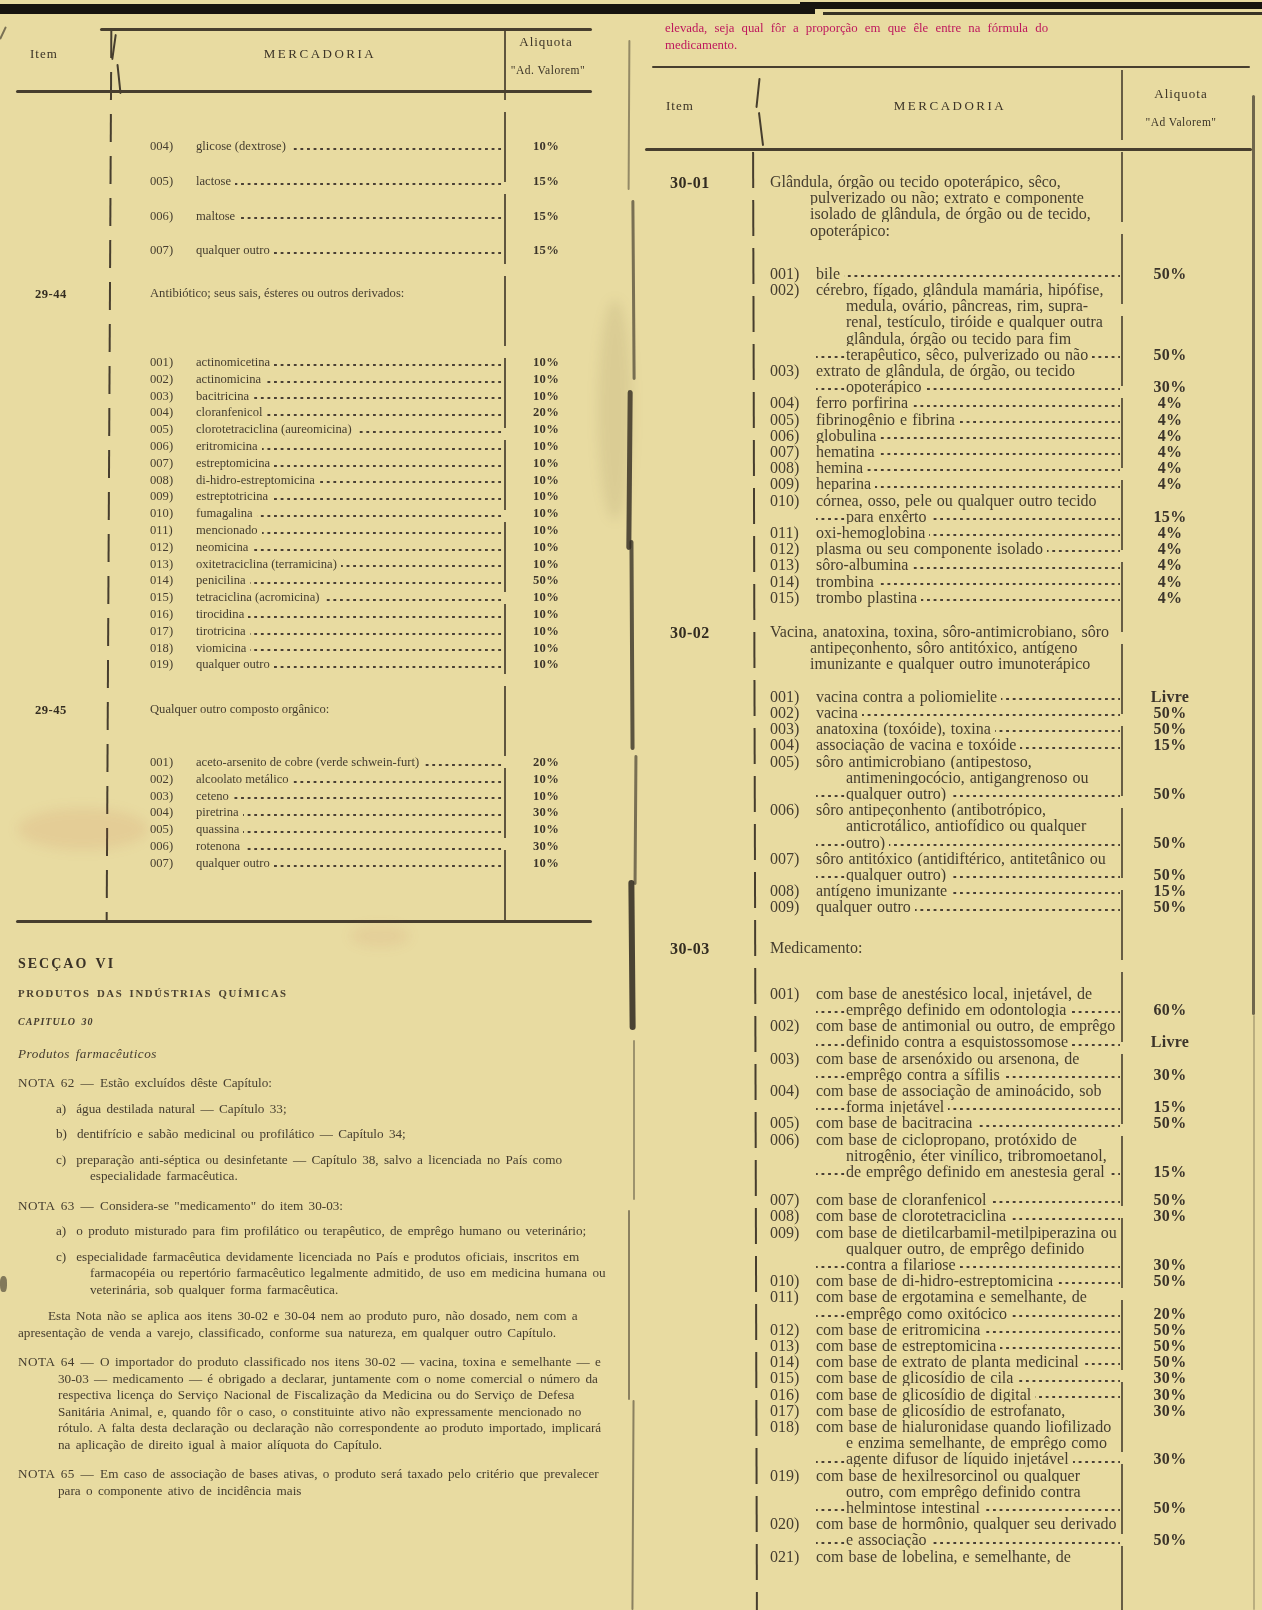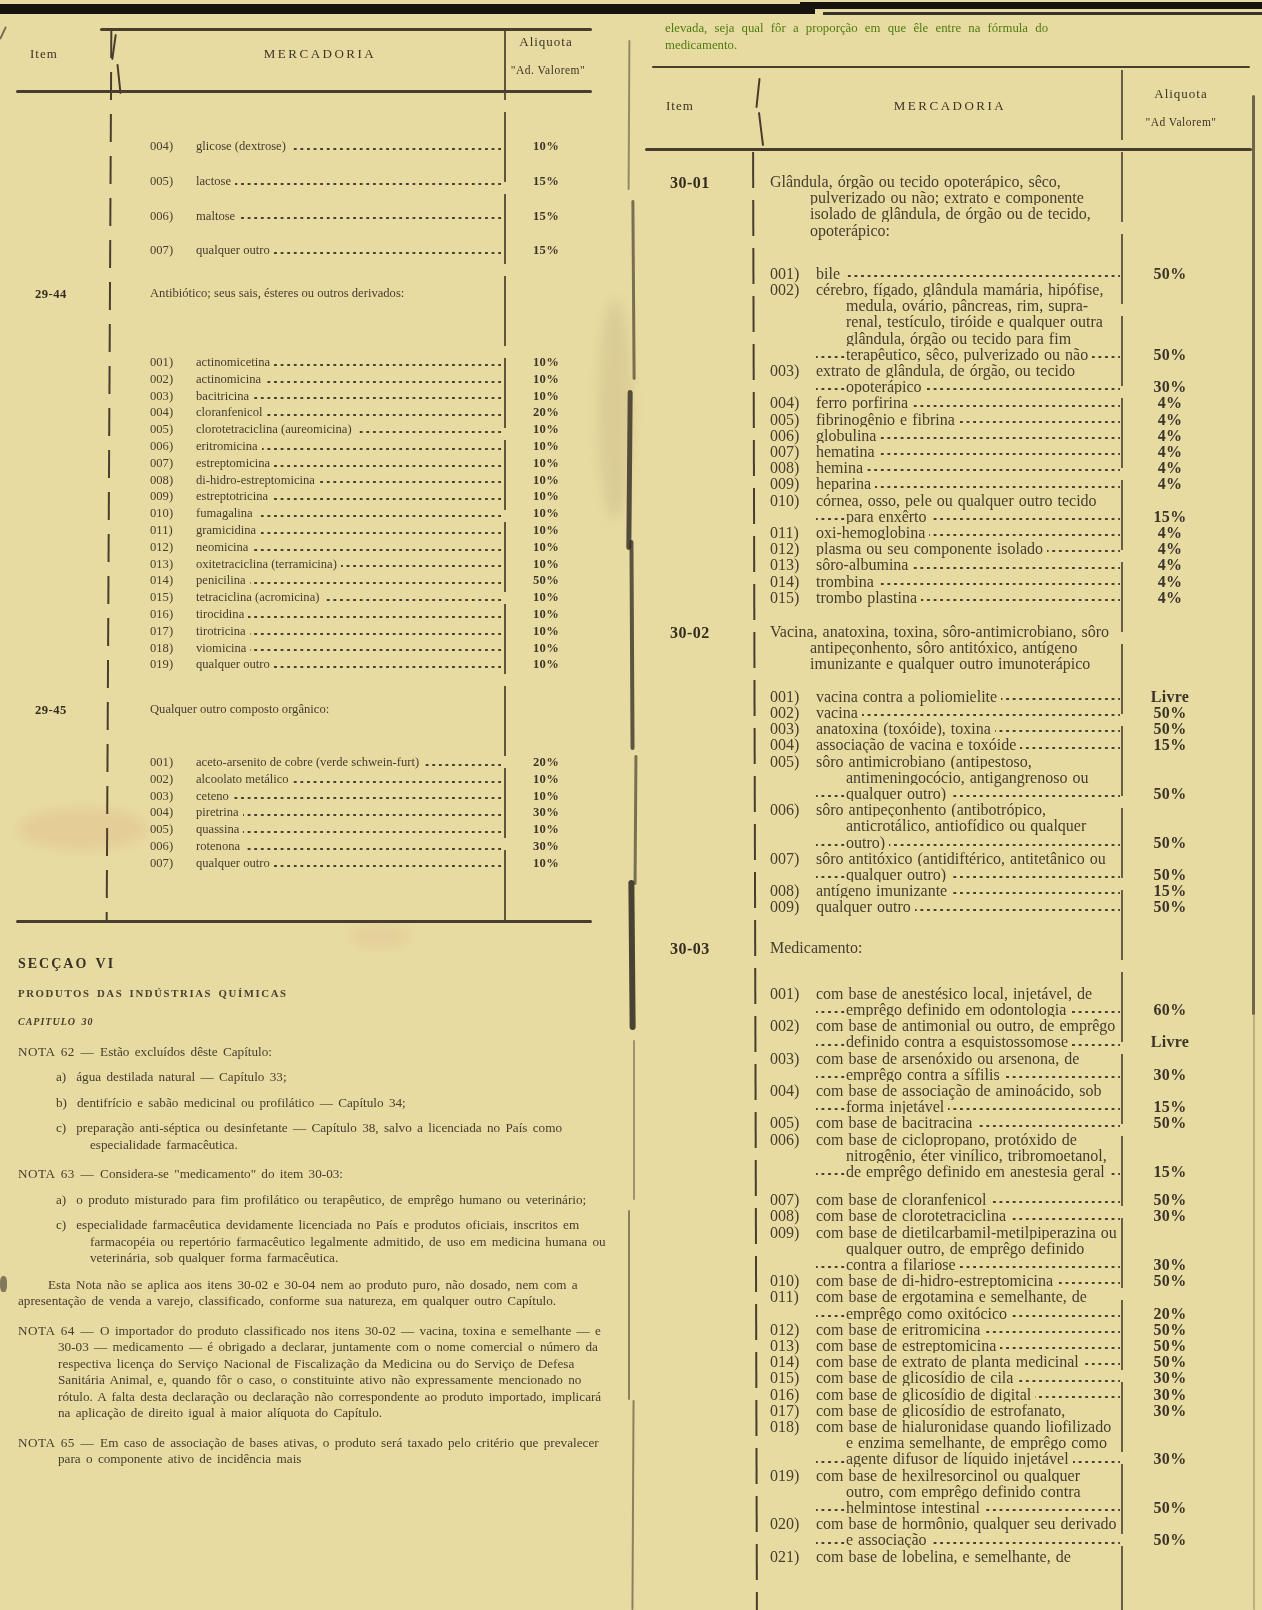--- a/index.html
+++ b/index.html
@@ -37,7 +37,7 @@
   .t{background-color:#e8dba1;padding-right:4px;}
   .val{align-self:end;text-align:center;font-weight:700;color:#3b342a;letter-spacing:.3px;}
   
-  #cont{position:absolute;left:665px;top:20px;width:568px;font-size:12.8px;line-height:17px;word-spacing:4px;color:#4d7c0f;}
+  #cont{position:absolute;left:665px;top:20px;width:568px;font-size:12.8px;line-height:17px;word-spacing:4px;color:#be185d;}
   #cont span{display:block;}
   
   #mid{position:absolute;left:18px;top:932px;width:588px;font-size:13.2px;line-height:16.5px;word-spacing:2px;color:#453d2f;}

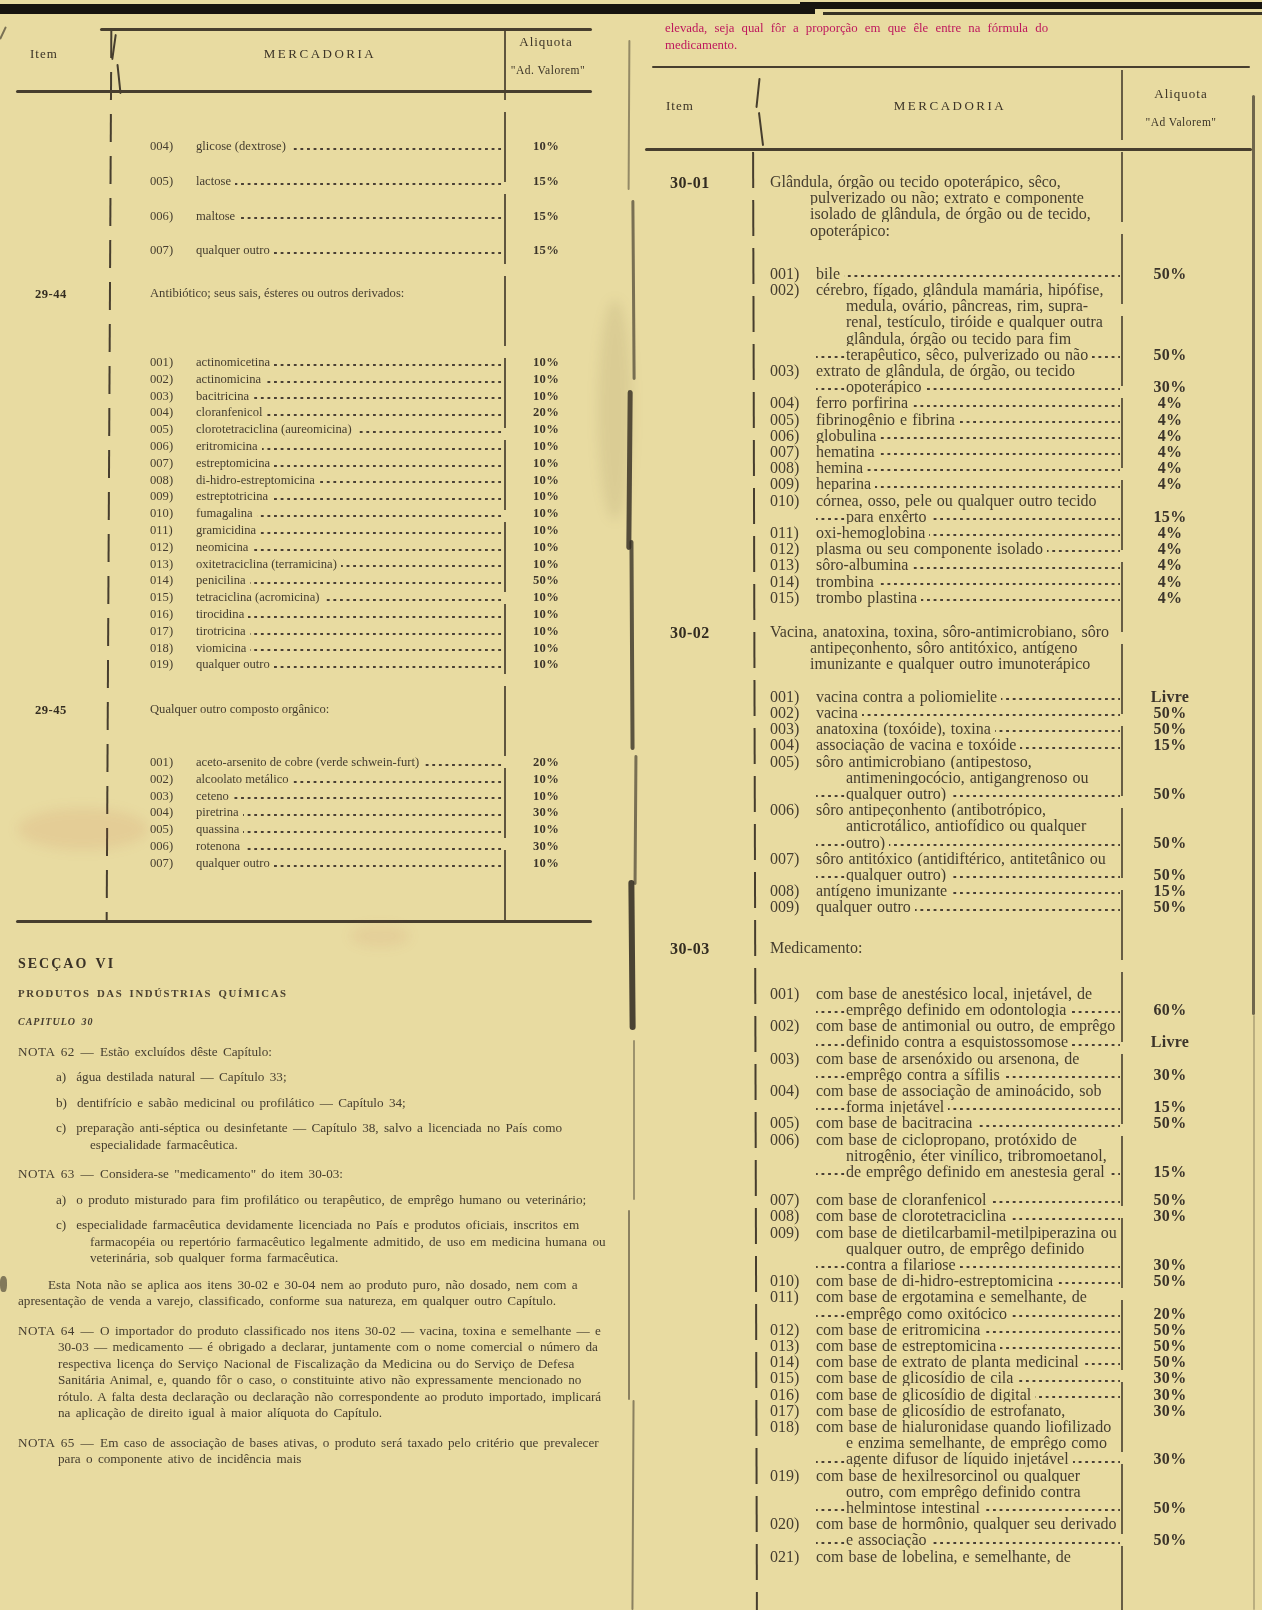--- a/index.html
+++ b/index.html
@@ -155,7 +155,7 @@
         </div>
         <div class="entry">
           <span class="num">011)</span>
-          <div class="txt"><span class="t">gramicidina</span></div>
+          <div class="txt"><span class="t">mencionado</span></div>
           <div class="val">10%</div>
         </div>
         <div class="entry">

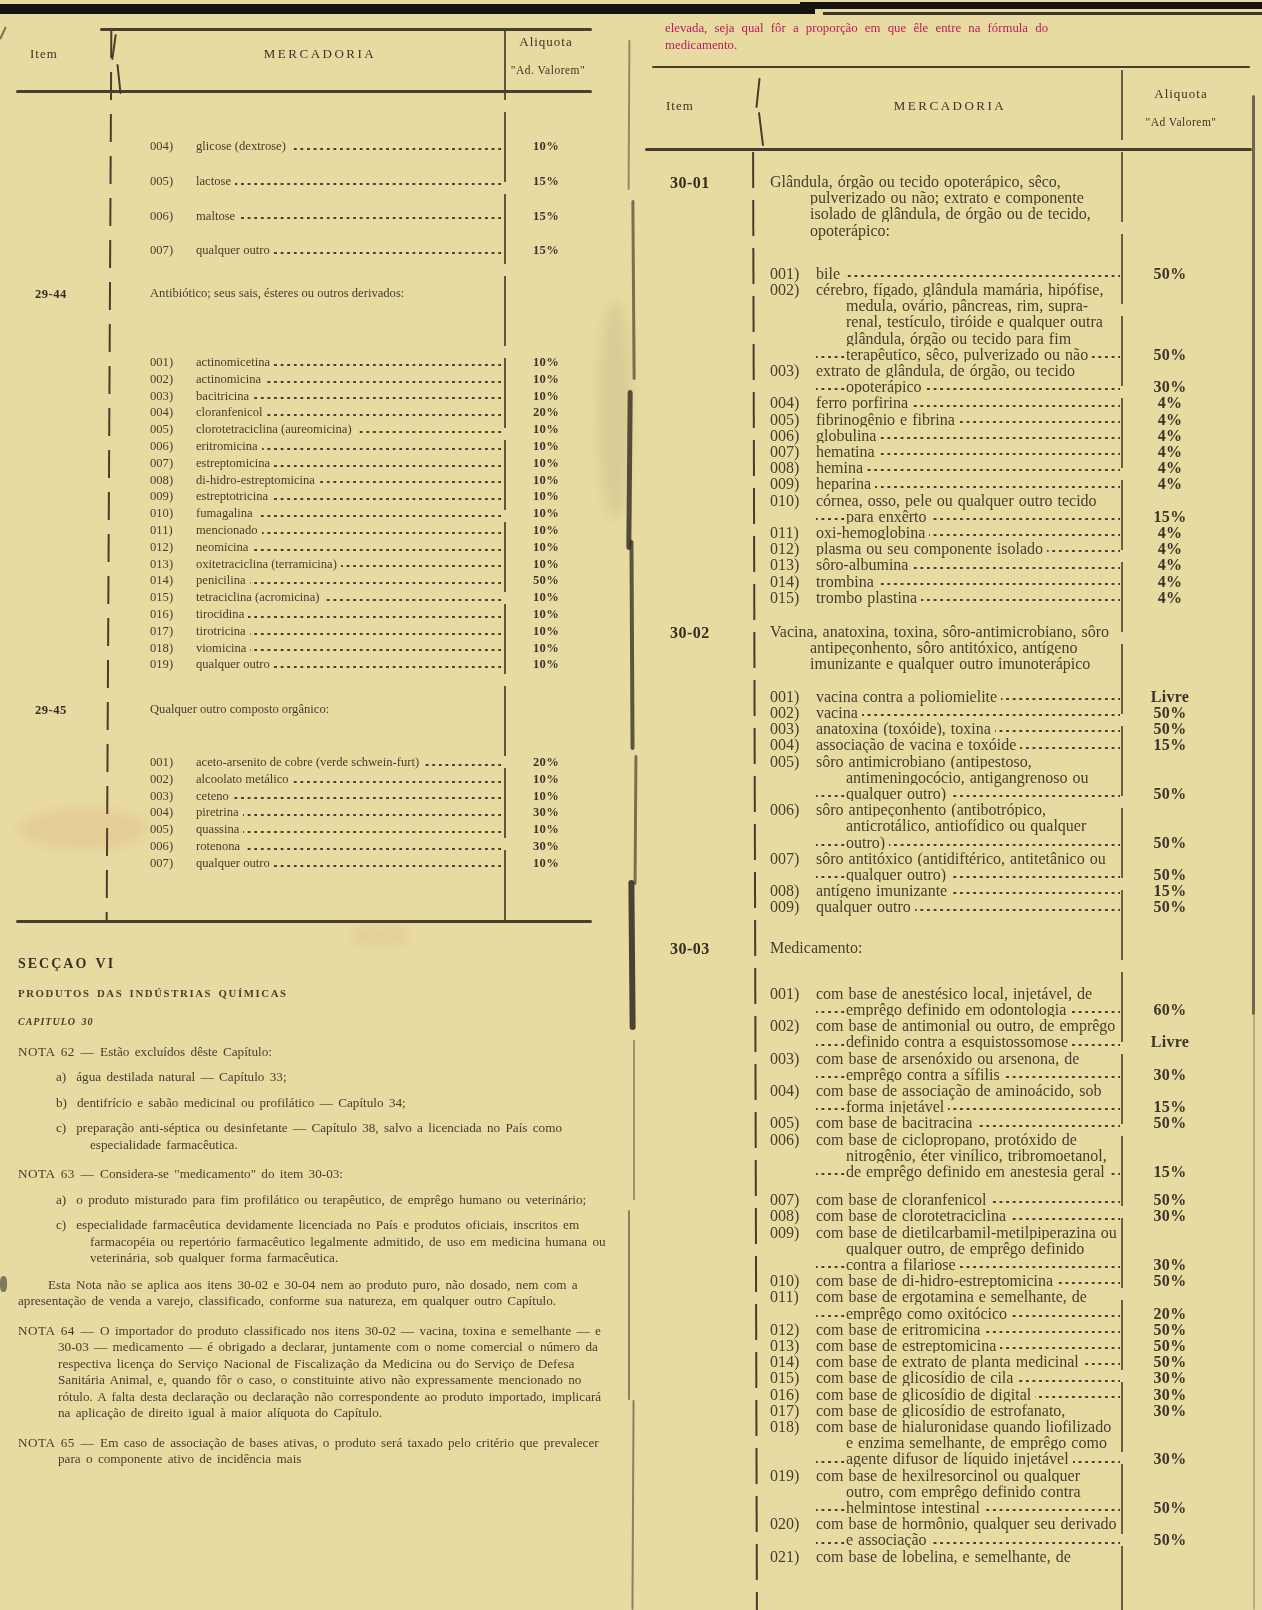--- a/index.html
+++ b/index.html
@@ -246,6 +246,7 @@
     <div class="c" id="sec-title">SECÇAO VI</div>
     <div class="c" id="sec-sub">PRODUTOS DAS INDÚSTRIAS QUÍMICAS</div>
     <div class="c" id="cap-title">CAPITULO 30</div>
+    <div class="c" id="cap-sub">Produtos farmacêuticos</div>
     <div id="notes">
         <p class="note"><span class="nlabel">NOTA 62 — </span>Estão excluídos dêste Capítulo:</p>
         <p class="sub"><span class="tag">a)</span>água destilada natural — Capítulo 33;</p>

